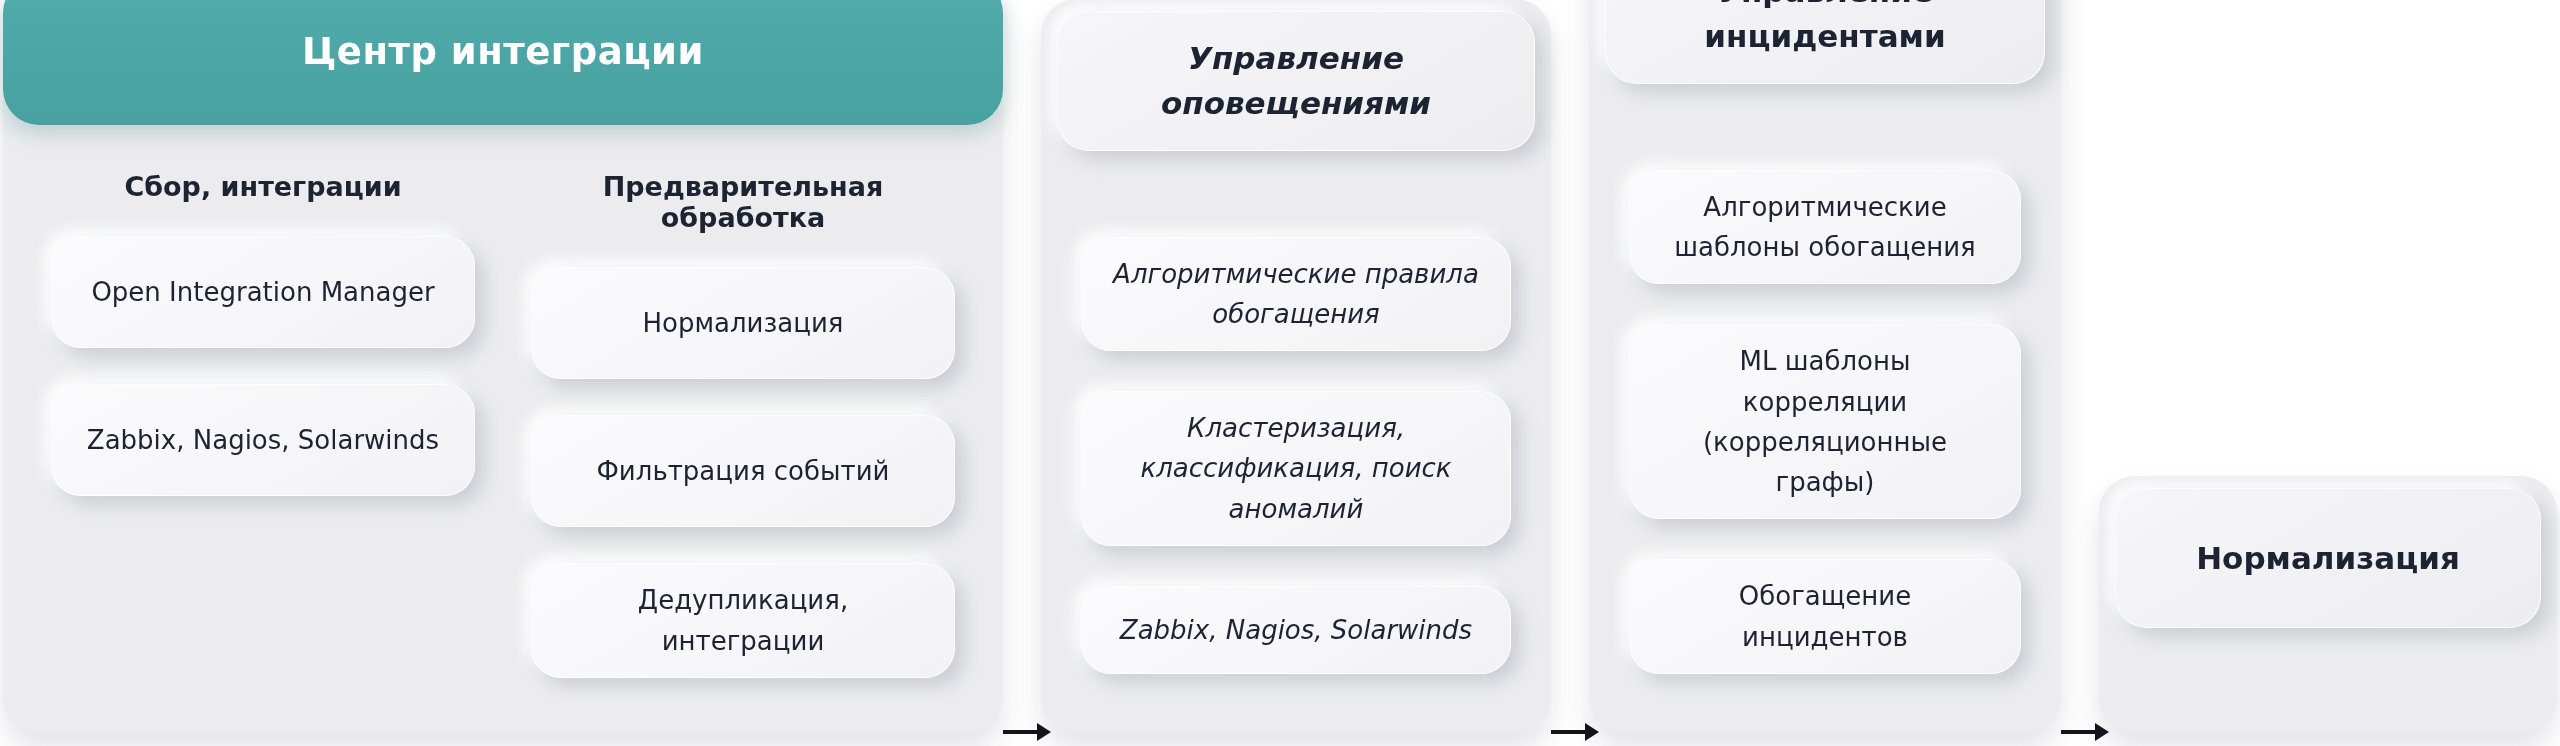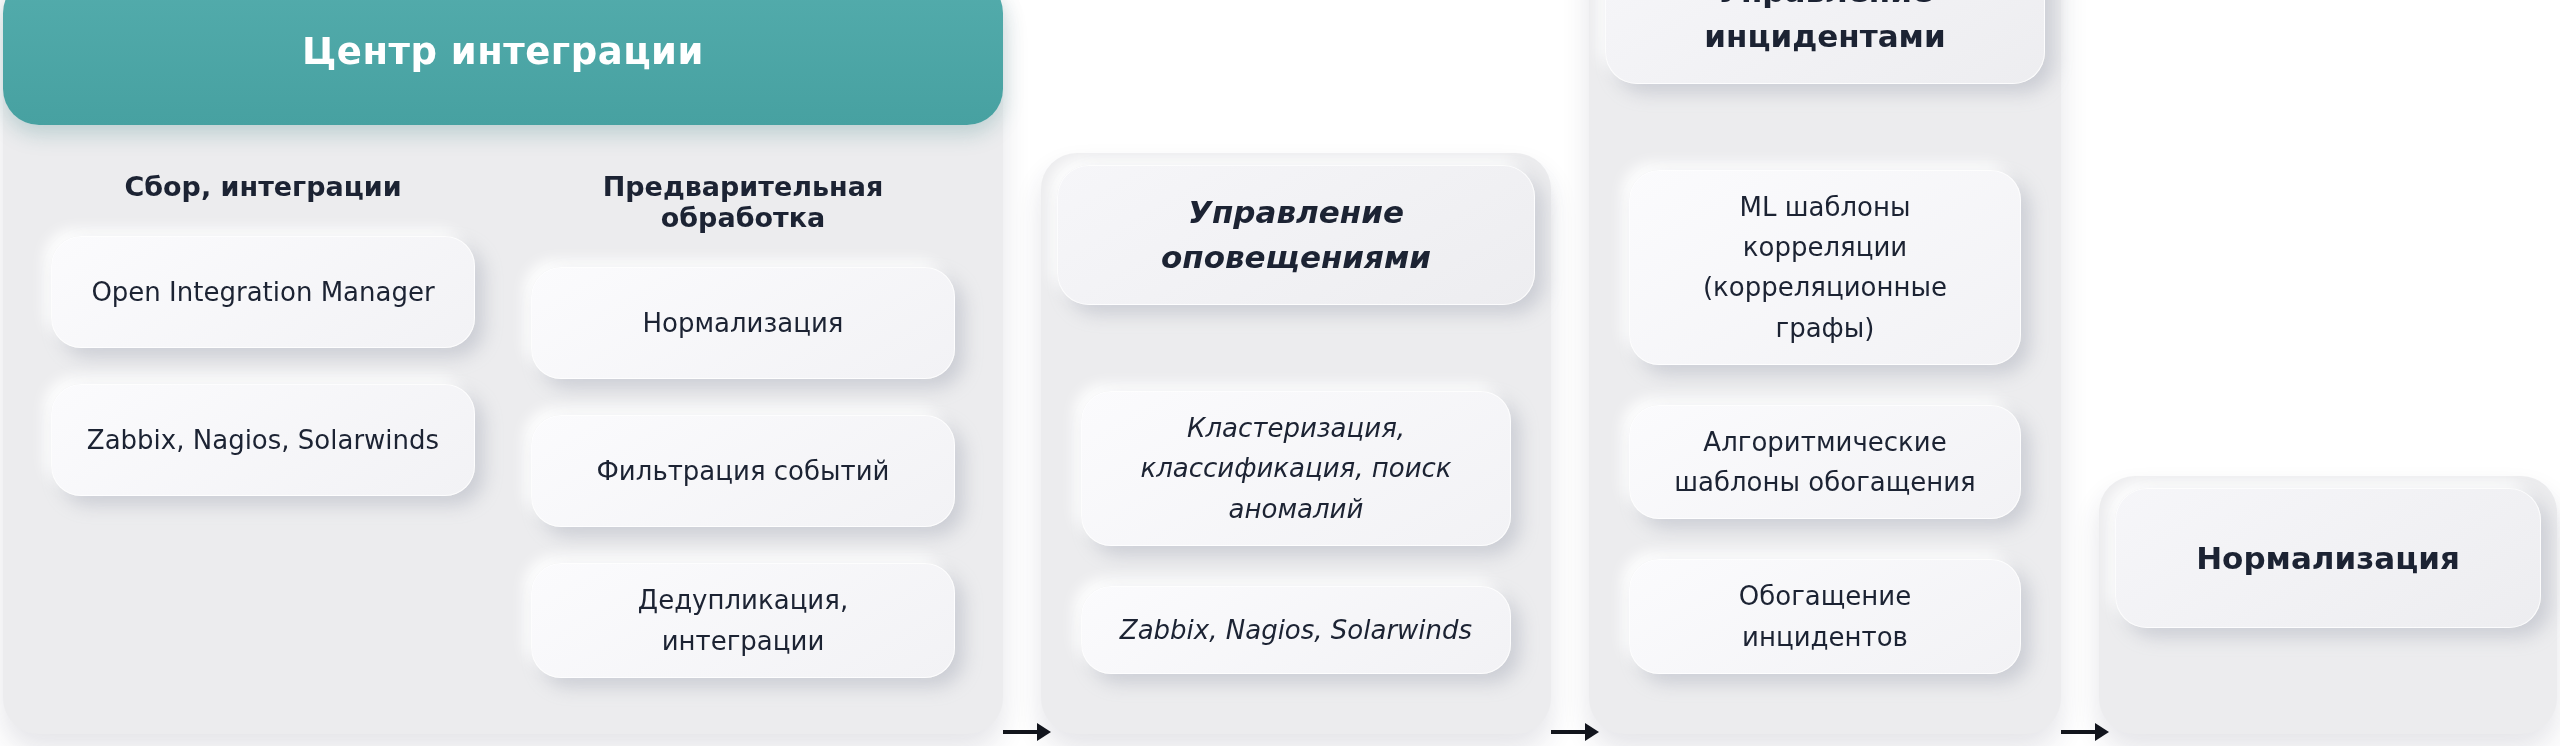--- a/index.html
+++ b/index.html
@@ -174,6 +174,7 @@
   <div class="panel panel-stage w1">
     <div class="stage-header">Управление оповещениями</div>
     <div class="stage-cards">
+      <div class="card">Алгоритмические правила обогащения</div>
       <div class="card">Кластеризация, классификация, поиск аномалий</div>
       <div class="card">Zabbix, Nagios, Solarwinds</div>
     </div>

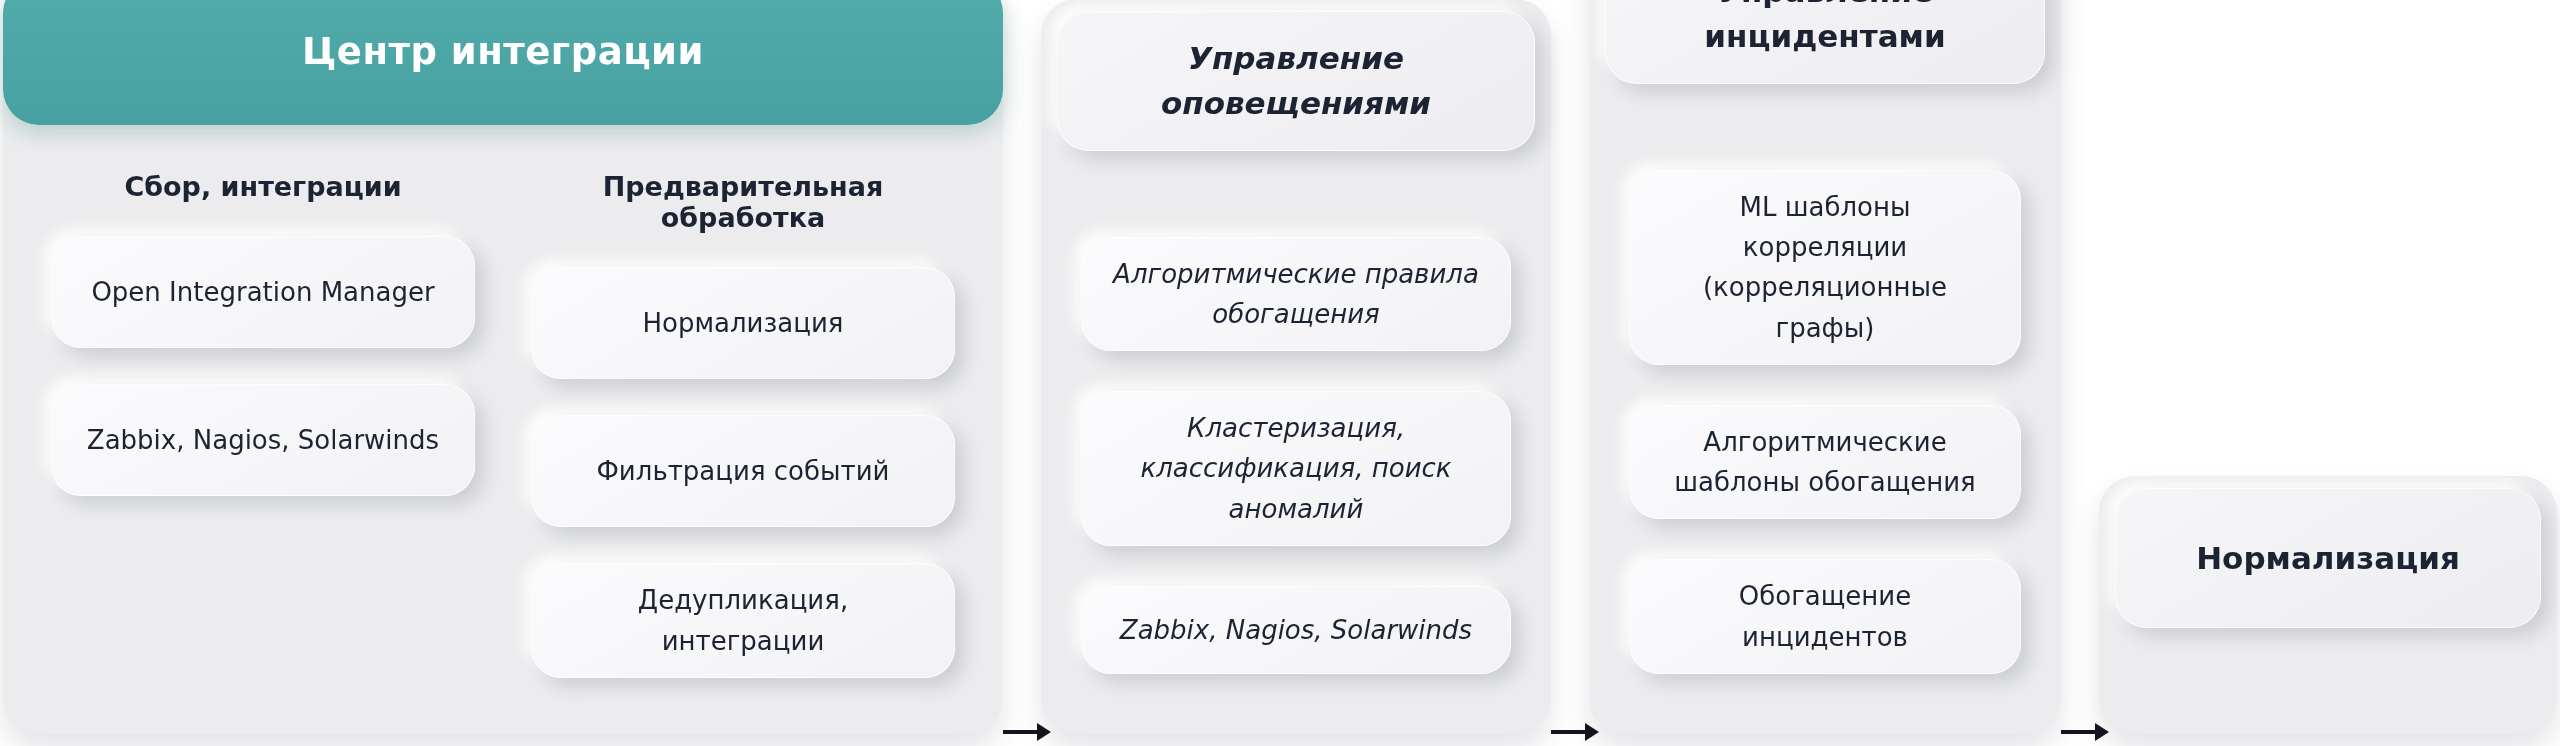--- a/index.html
+++ b/index.html
@@ -187,8 +187,8 @@
   <div class="panel panel-stage w2">
     <div class="stage-header">Управление инцидентами</div>
     <div class="stage-cards">
+      <div class="card">Алгоритмические шаблоны обогащения</div>
       <div class="card">ML шаблоны корреляции (корреляционные графы)</div>
-      <div class="card">Алгоритмические шаблоны обогащения</div>
       <div class="card">Обогащение инцидентов</div>
     </div>
   </div>

